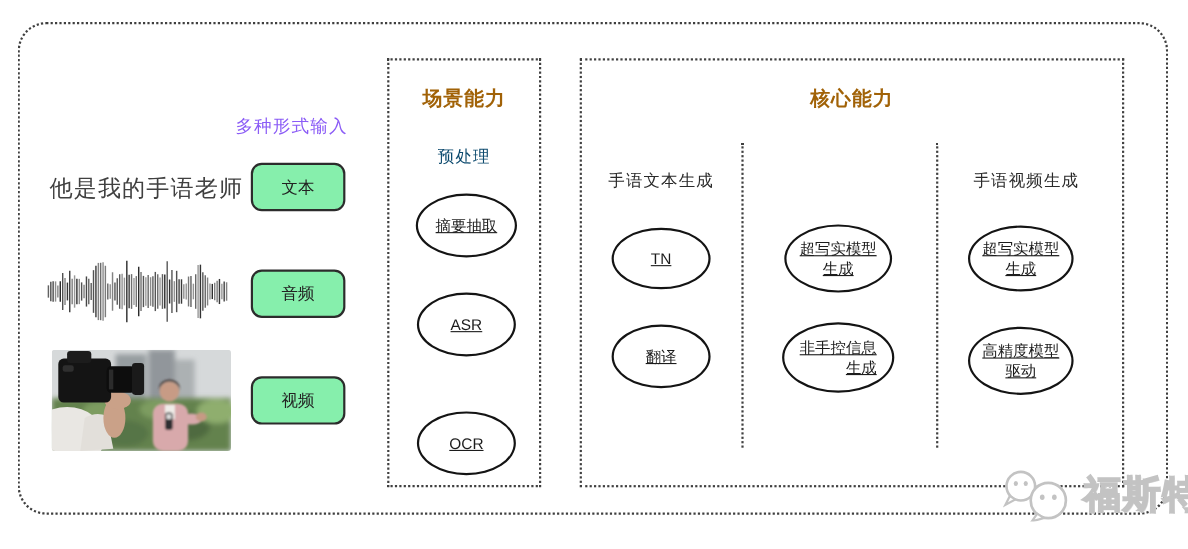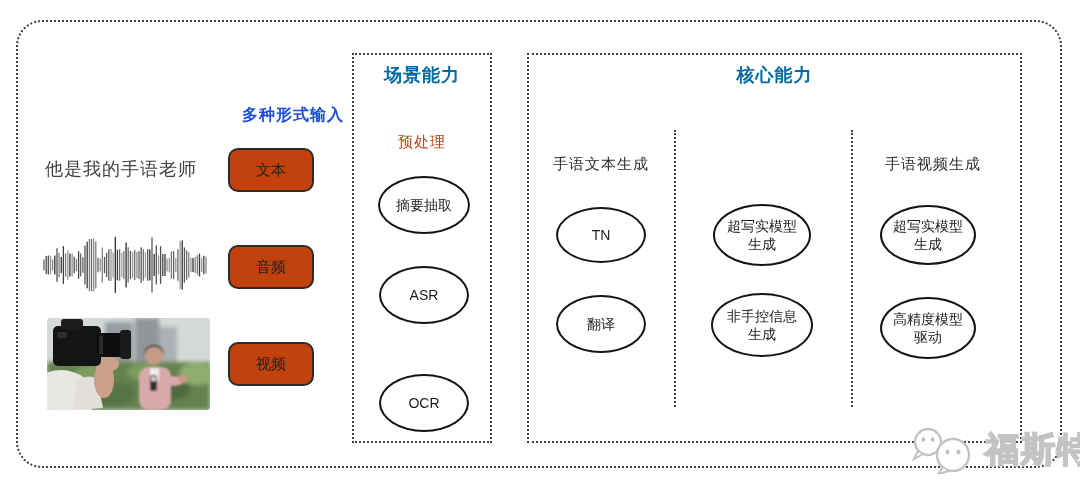--- a/index.html
+++ b/index.html
@@ -42,8 +42,8 @@
   .scene-box{left:352px;width:140px;}
   .core-box{left:527px;width:495px;}
   .box-title{
-    position:absolute;top:8px;left:0;width:100%;text-align:center;
-    font-size:18px;font-weight:700;color:#0369a1;letter-spacing:1px;
+    position:absolute;top:22px;left:0;width:100%;text-align:center;
+    font-size:18px;font-weight:700;color:#a16207;letter-spacing:1px;
   }
   .scene-sub{
     position:absolute;top:78px;left:0;width:100%;text-align:center;

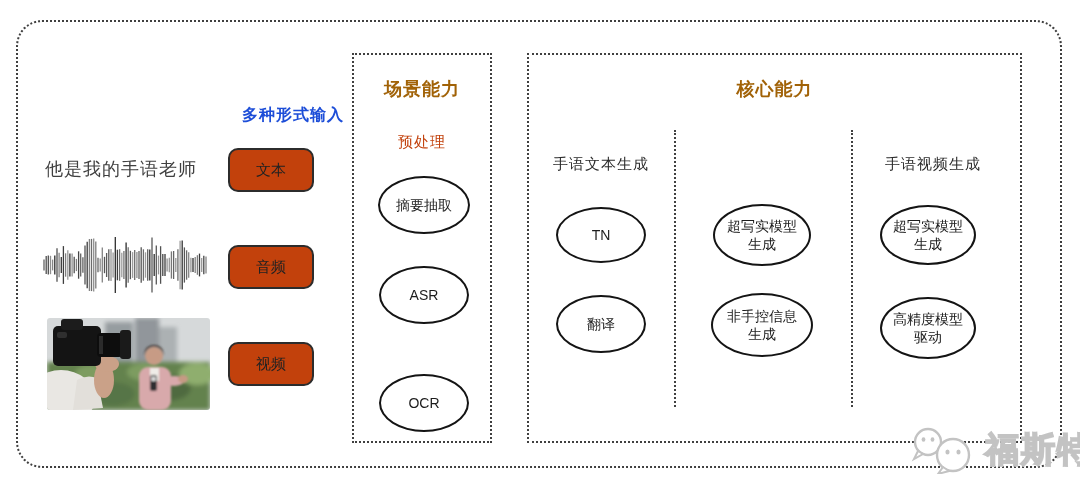--- a/index.html
+++ b/index.html
@@ -14,7 +14,7 @@
   
   .input-label{
     position:absolute;left:214px;top:105px;width:120px;
-    font-size:16px;font-weight:700;color:#1d4ed8;letter-spacing:1px;margin-left:28px;
+    font-size:16px;font-weight:400;color:#8b5cf6;letter-spacing:1px;
   }
   .sample-sentence{
     position:absolute;left:45px;top:157px;width:180px;

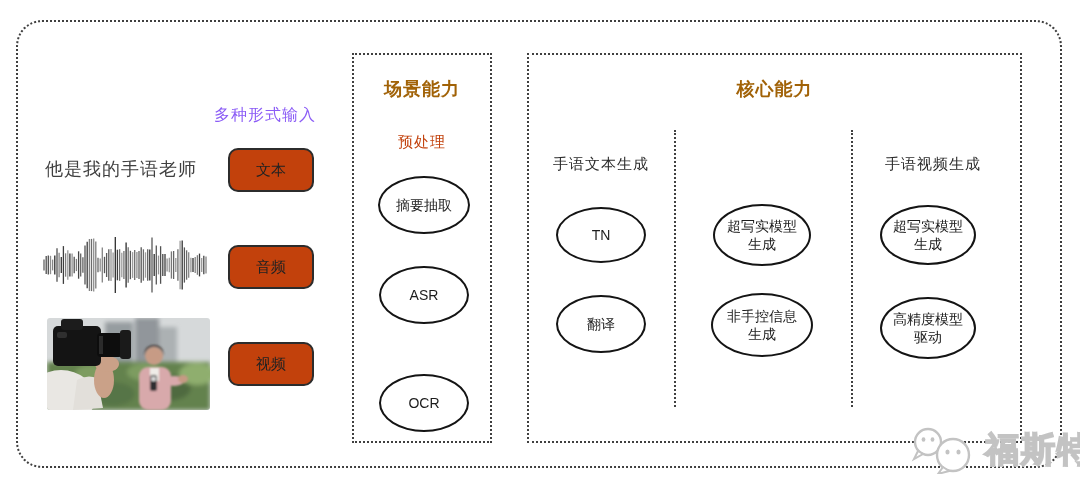--- a/index.html
+++ b/index.html
@@ -47,7 +47,7 @@
   }
   .scene-sub{
     position:absolute;top:78px;left:0;width:100%;text-align:center;
-    font-size:15px;color:#c2410c;letter-spacing:1px;
+    font-size:15px;color:#0c4a6e;letter-spacing:1px;
   }
   .col-title{
     position:absolute;top:100px;transform:translateX(-50%);

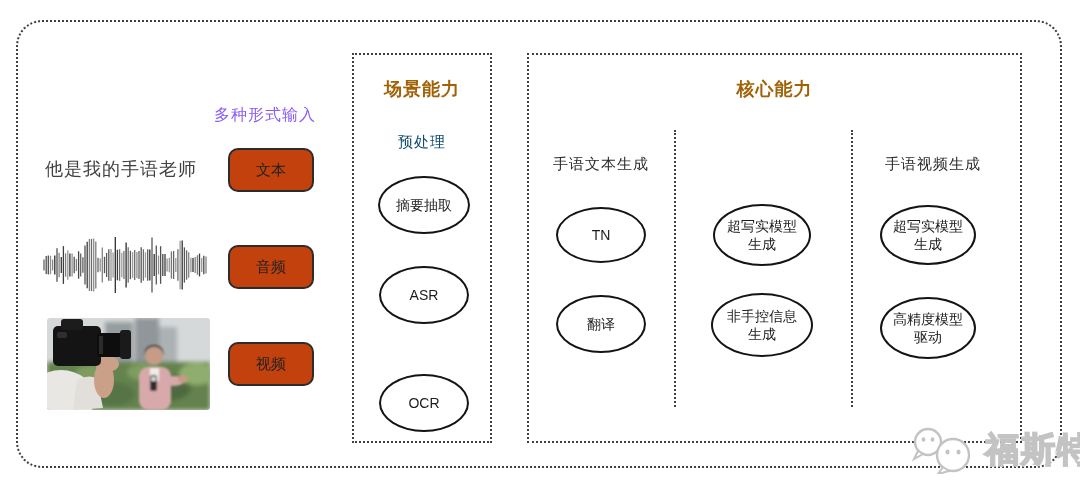--- a/index.html
+++ b/index.html
@@ -18,7 +18,7 @@
   }
   .sample-sentence{
     position:absolute;left:45px;top:157px;width:180px;
-    font-size:18px;color:#404040;letter-spacing:1px;white-space:nowrap;
+    font-size:21px;color:#404040;letter-spacing:1px;white-space:nowrap;
   }
   .io-box{
     position:absolute;left:228px;width:86px;height:44px;box-sizing:border-box;

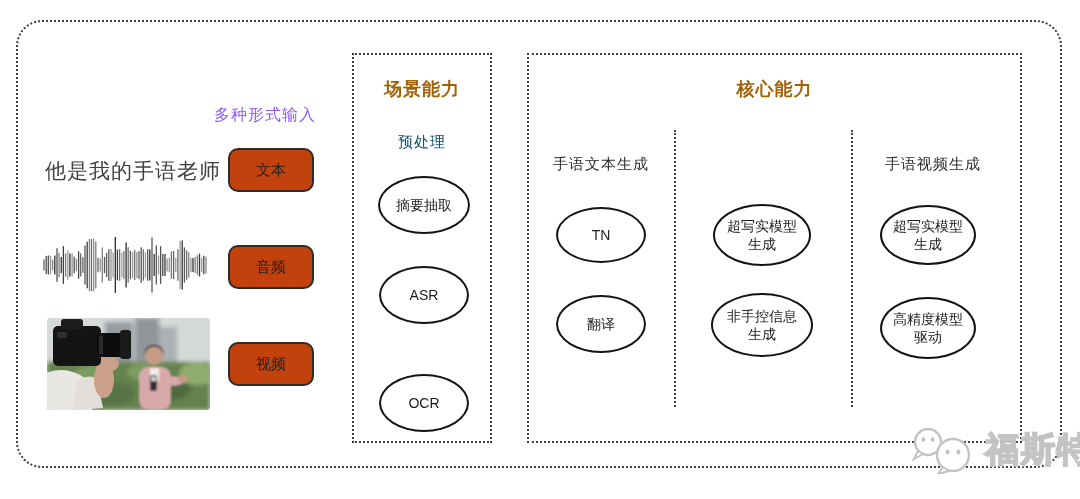--- a/index.html
+++ b/index.html
@@ -22,7 +22,7 @@
   }
   .io-box{
     position:absolute;left:228px;width:86px;height:44px;box-sizing:border-box;
-    border:2px solid #2c2c2c;border-radius:10px;background:#c2410c;
+    border:2px solid #2c2c2c;border-radius:10px;background:#86efac;
     display:flex;align-items:center;justify-content:center;
     font-size:15px;color:#222;
   }

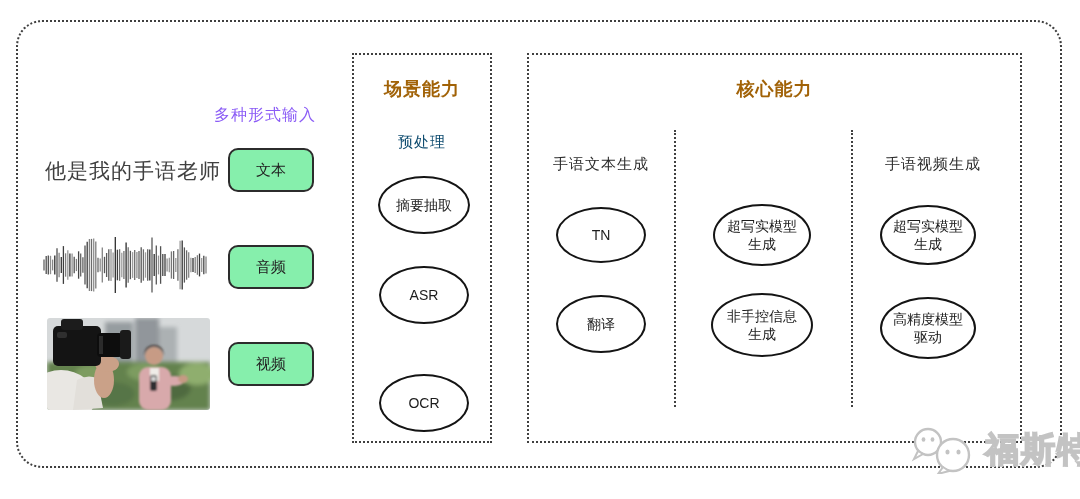--- a/index.html
+++ b/index.html
@@ -61,7 +61,7 @@
     position:absolute;box-sizing:border-box;background:#fff;
     border:2.5px solid #141414;border-radius:50%;
     display:flex;align-items:center;justify-content:center;text-align:center;
-    font-size:14px;color:#1c1c1c;line-height:1.3;white-space:pre-line;
+    font-size:14px;color:#1c1c1c;line-height:1.3;white-space:pre-line;text-decoration:underline;
   }
   
   .sn1{left:24px;top:121px;width:92px;height:58px;}

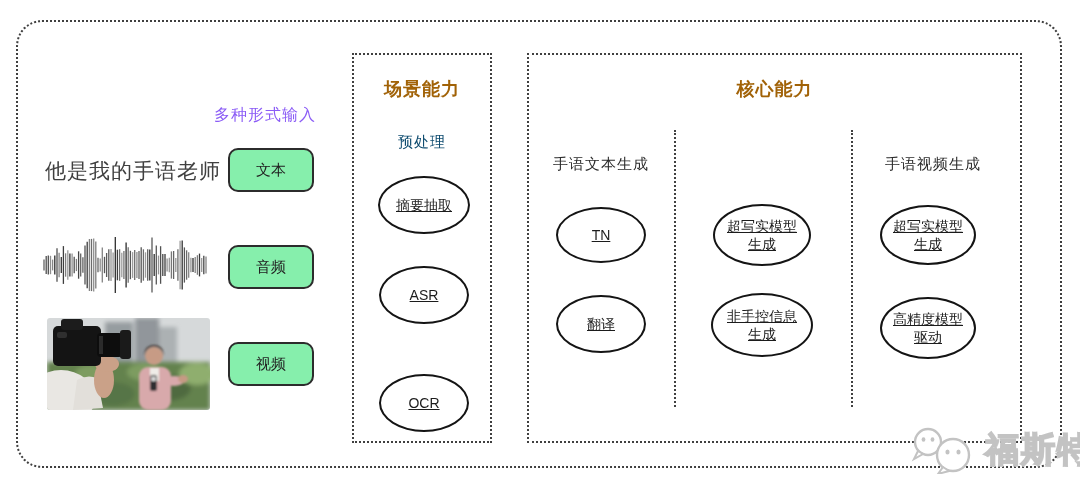--- a/index.html
+++ b/index.html
@@ -71,7 +71,7 @@
   .cn-a1{left:27px;top:152px;width:90px;height:56px;}
   .cn-a2{left:27px;top:240px;width:90px;height:58px;text-align:right;}
   .cn-b1{left:184px;top:149px;width:98px;height:62px;}
-  .cn-b2{left:182px;top:238px;width:102px;height:64px;}
+  .cn-b2{left:182px;top:238px;width:102px;height:64px;text-align:right;}
   .cn-c1{left:351px;top:150px;width:96px;height:60px;}
   .cn-c2{left:351px;top:242px;width:96px;height:62px;}
   

